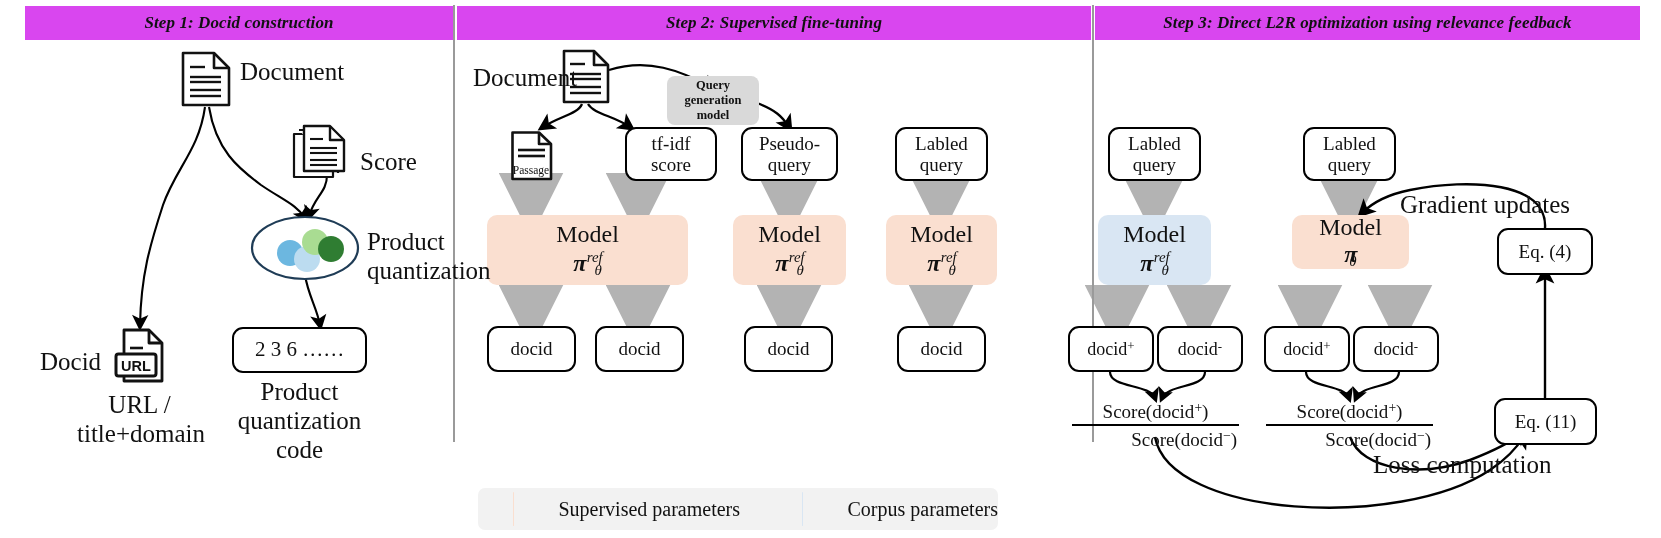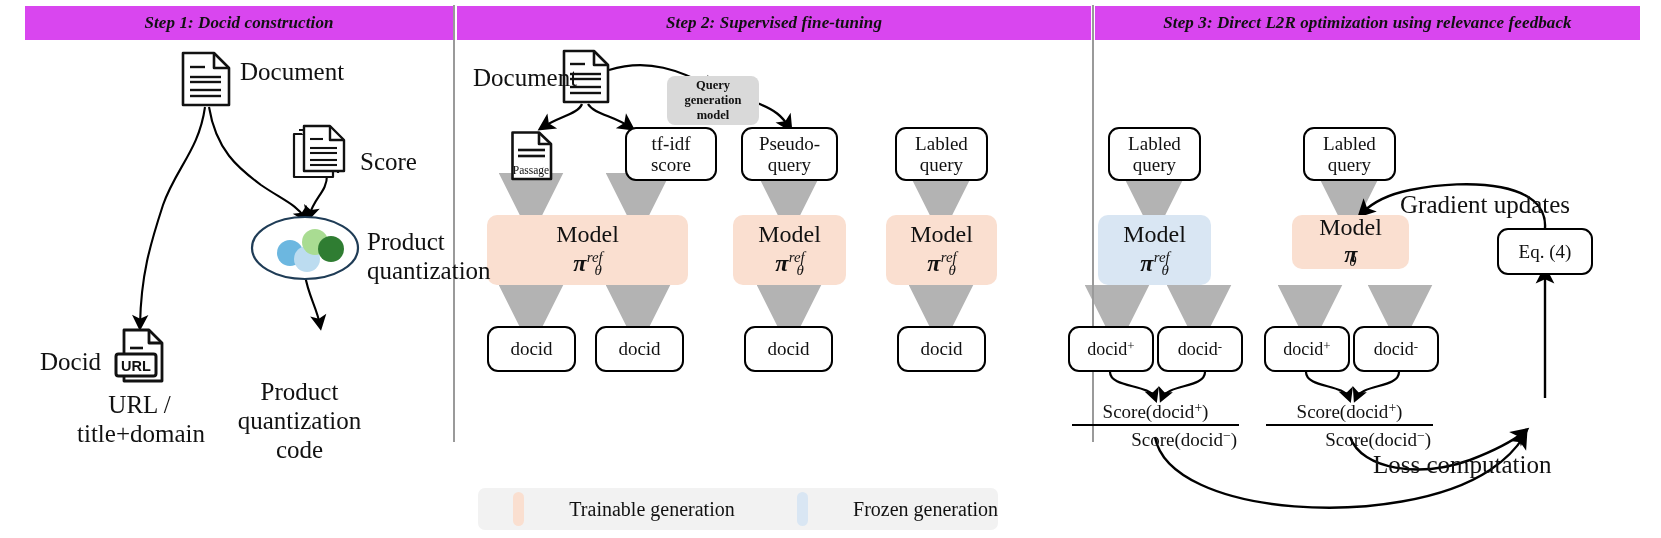--- a/index.html
+++ b/index.html
@@ -200,6 +200,7 @@
     <span>title+domain</span>
   </div>
 
+  <div class="node" style="left:232px;top:327px;width:135px;height:46px;font-size:21px;">2 3 6 ……</div>
   <div class="lbl c" style="left:237px;top:377px;width:125px;text-align:center;">
     <span>Product</span><br>
     <span>quantization</span><br>

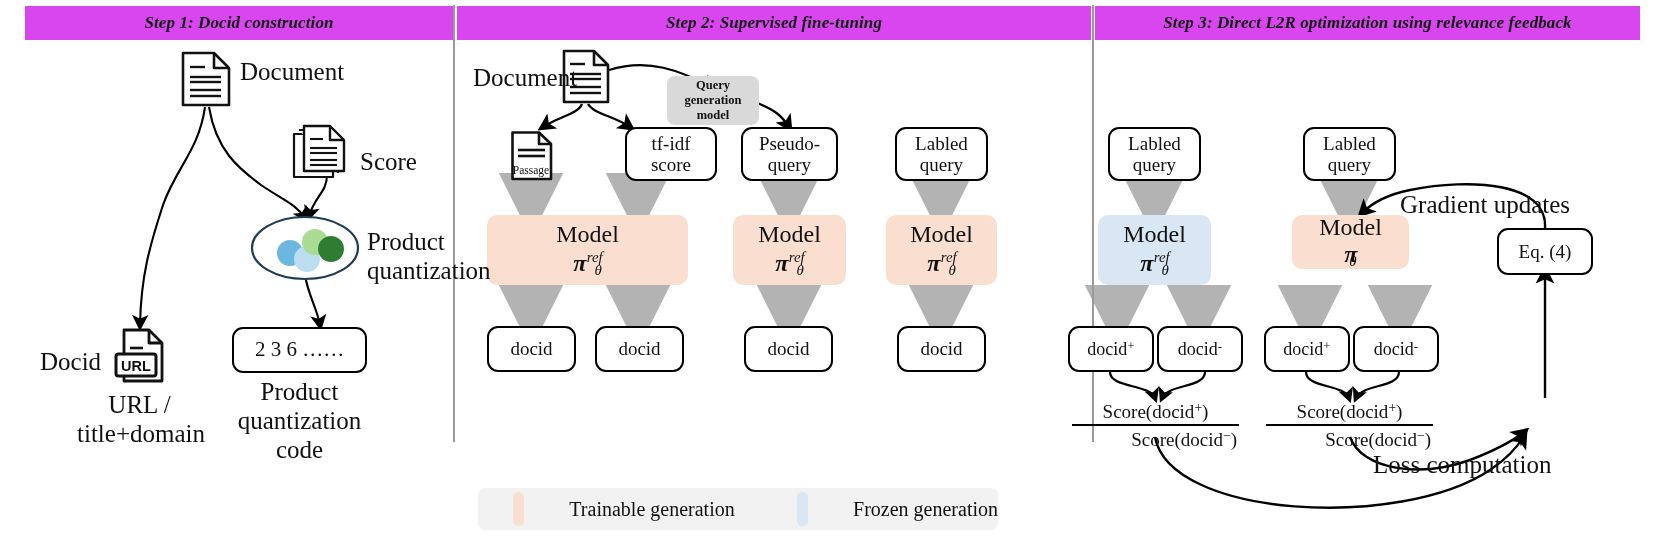--- a/index.html
+++ b/index.html
@@ -351,6 +351,7 @@
   </div>
 
   <div class="node" style="left:1497px;top:228px;width:96px;height:47px;">Eq. (4)</div>
+  <div class="node" style="left:1494px;top:398px;width:103px;height:47px;">Eq. (11)</div>
 
   <div class="lbl" style="left:1383px;top:190px;margin-left:17px;">Gradient updates</div>
   <div class="lbl" style="left:1373px;top:450px;">Loss computation</div>

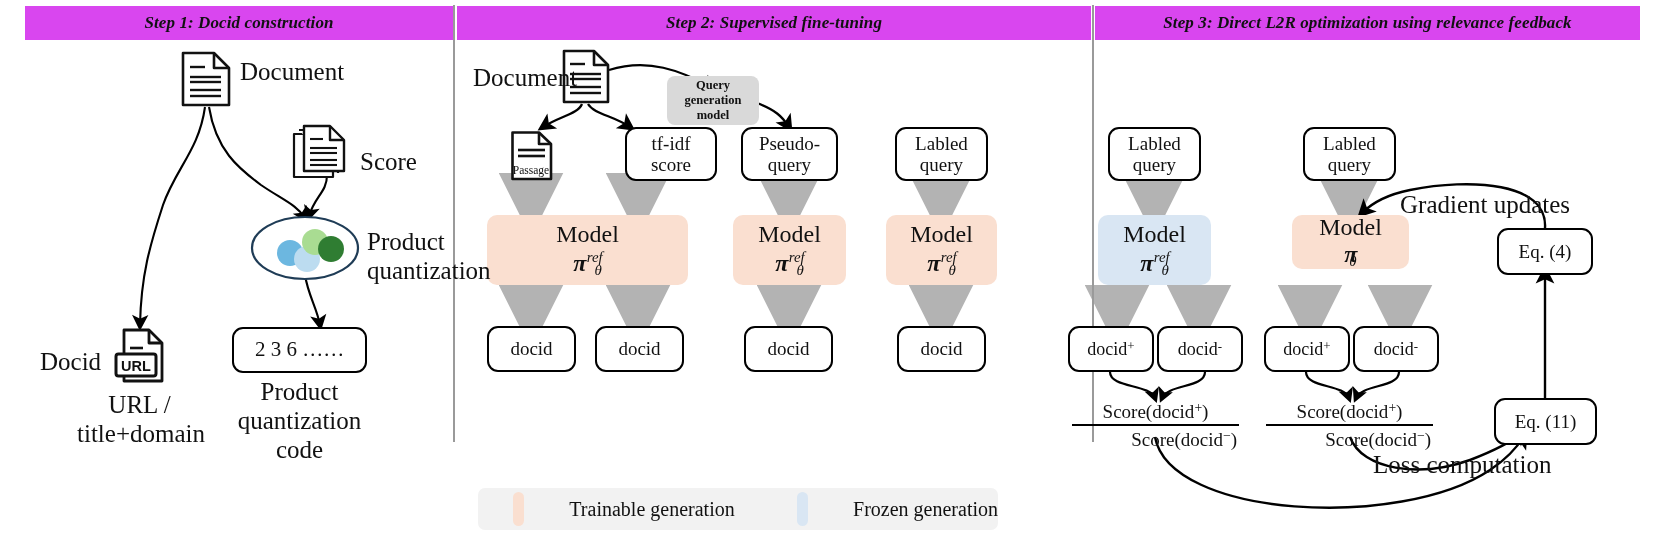--- a/index.html
+++ b/index.html
@@ -287,7 +287,7 @@
 
   <div class="legend" style="left:478px;top:488px;width:520px;height:42px;">
     <div class="swatch sw-train" style="margin-left:35px;"></div>
-    <div class="ltext" style="margin-left:45px;">Trainable generation</div>
+    <div class="ltext" style="margin-left:45px;">Supervised parameters</div>
     <div class="swatch sw-frozen" style="margin-left:62px;"></div>
     <div class="ltext" style="margin-left:45px;">Frozen generation</div>
   </div>

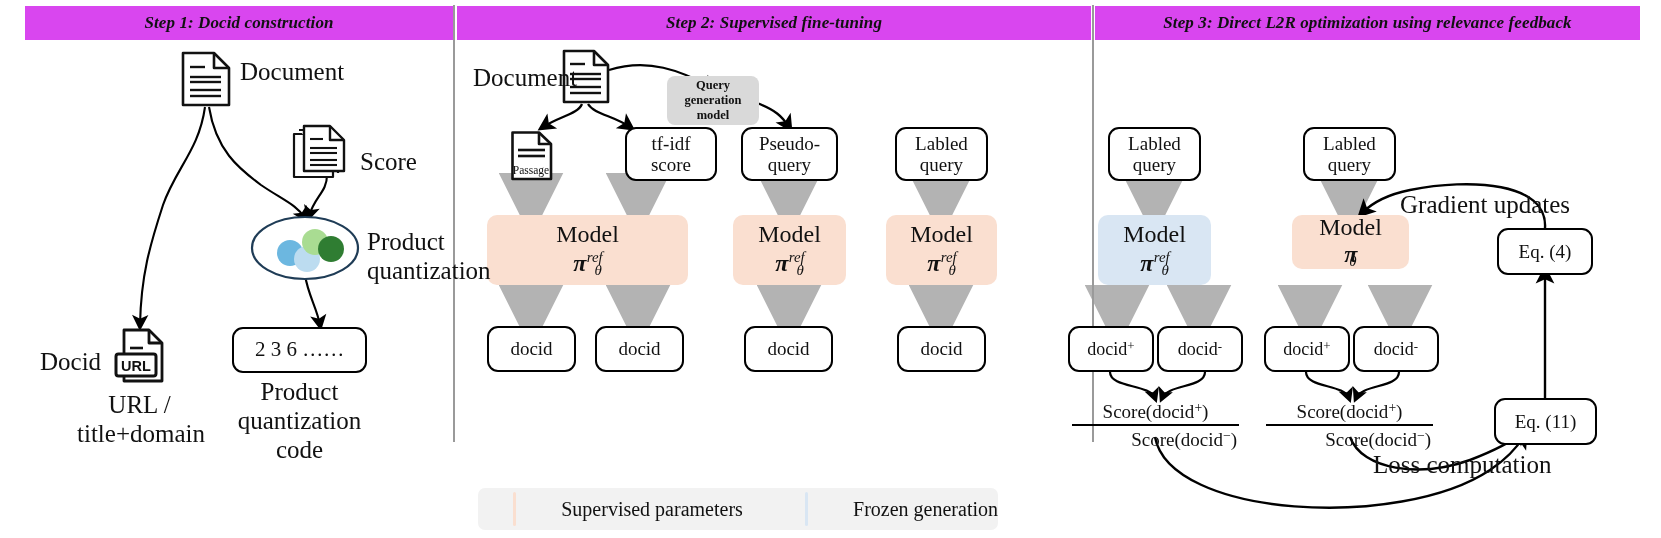--- a/index.html
+++ b/index.html
@@ -289,7 +289,7 @@
     <div class="swatch sw-train" style="margin-left:35px;"></div>
     <div class="ltext" style="margin-left:45px;">Supervised parameters</div>
     <div class="swatch sw-frozen" style="margin-left:62px;"></div>
-    <div class="ltext" style="margin-left:45px;">Frozen generation</div>
+    <div class="ltext" style="margin-left:45px;">Corpus parameters</div>
   </div>
 
   <div class="node" style="left:1108px;top:127px;width:93px;height:54px;">

